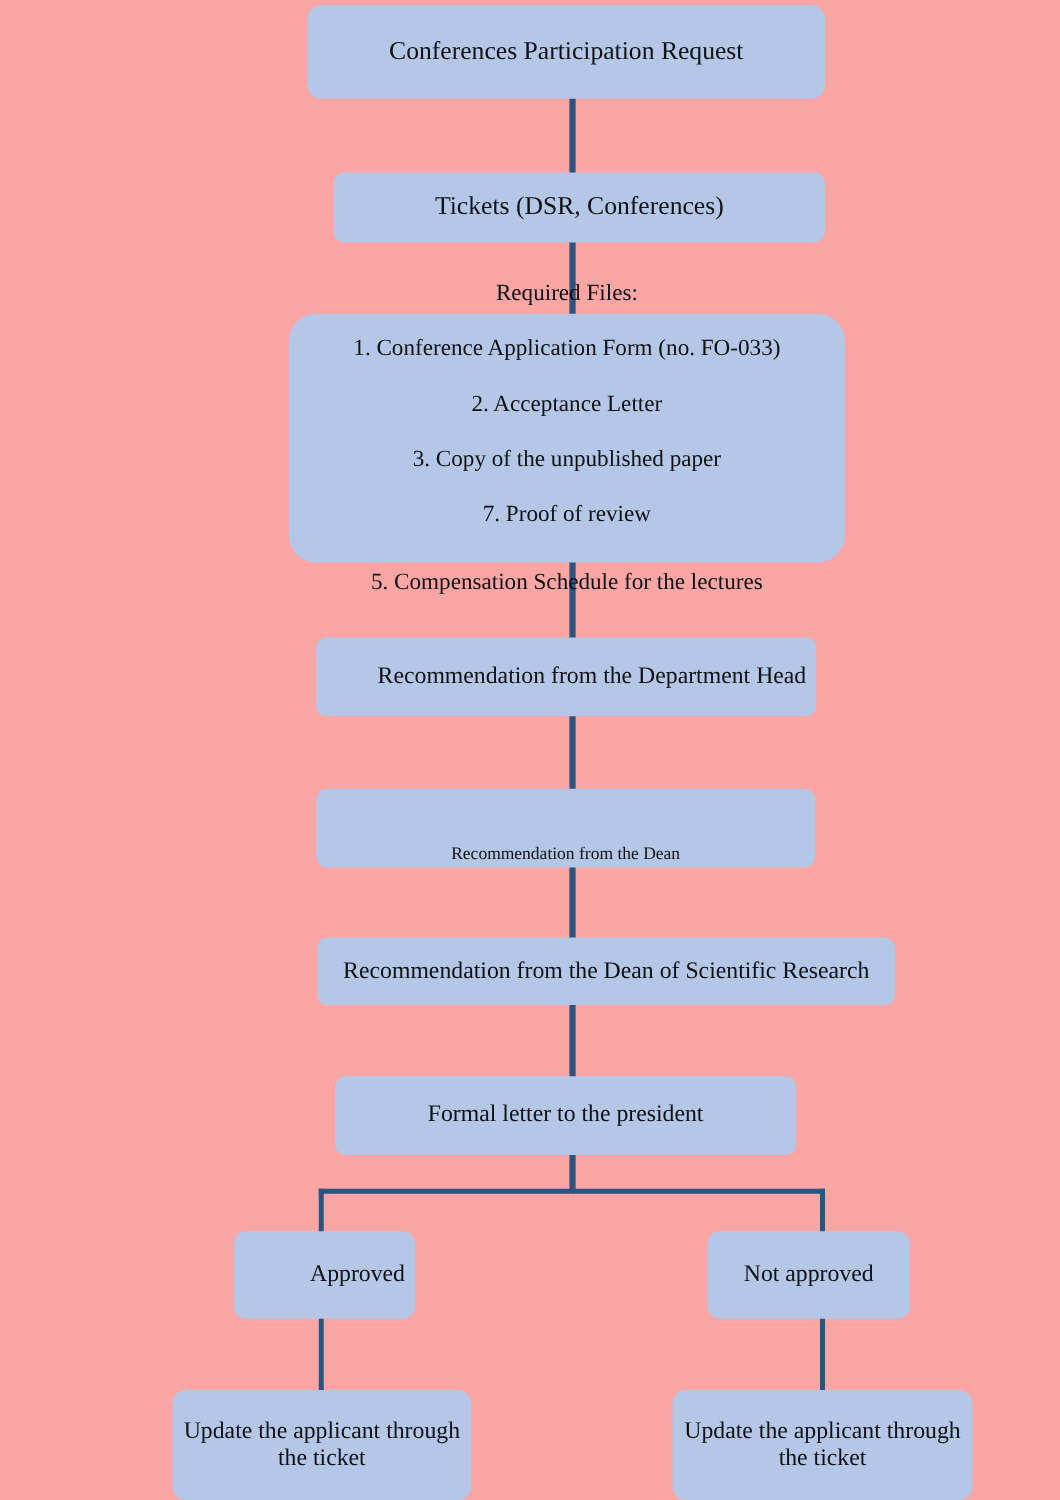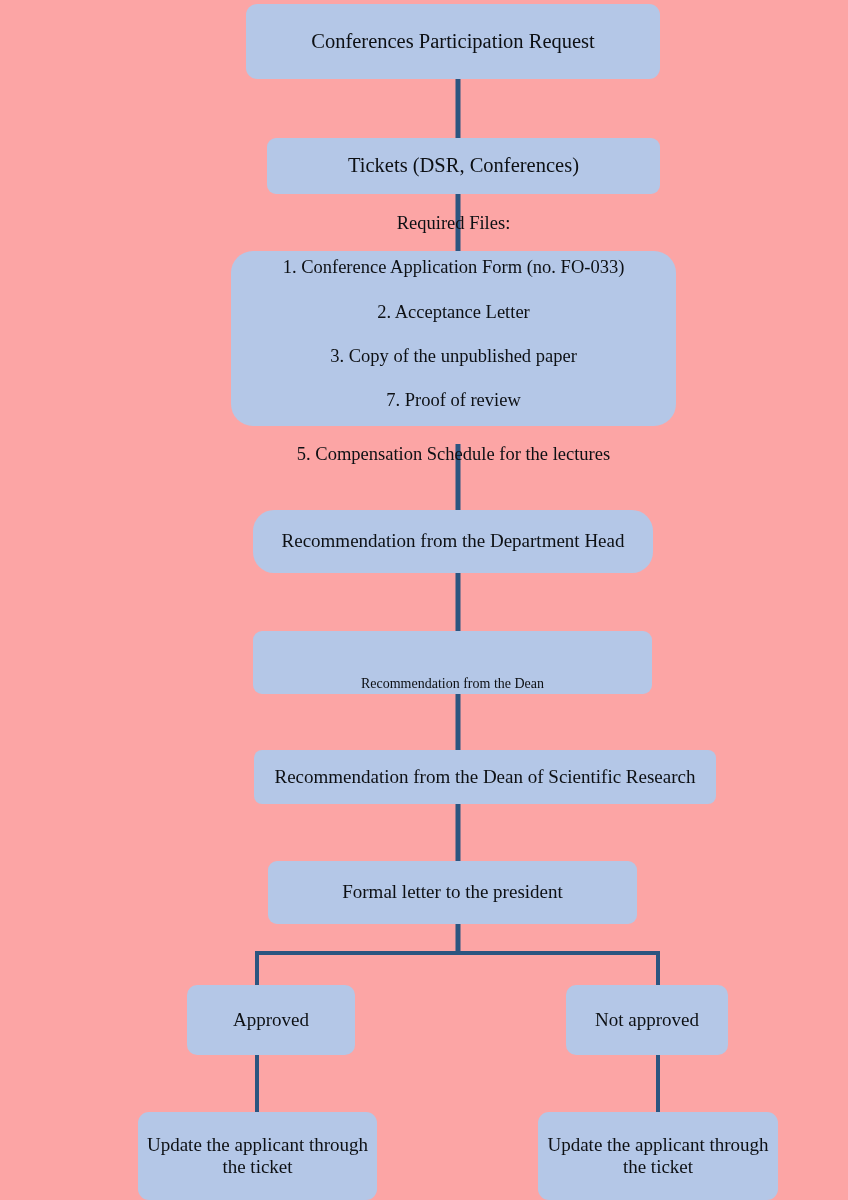--- a/index.html
+++ b/index.html
@@ -53,7 +53,7 @@
   
   #n-request   { left:246px; top:4px;    width:414px; height:75px;  border-radius:11px; font-size:20.5px; }
   #n-tickets   { left:267px; top:138px;  width:393px; height:56px;  border-radius:9px;  font-size:20.5px; }
-  #n-files     { left:231px; top:251px;  width:445px; height:175px; border-radius:22px; font-size:18.5px; }
+  #n-files     { left:231px; top:251px;  width:445px; height:199px; border-radius:22px; font-size:18.5px; }
   #n-dept      { left:253px; top:510px;  width:400px; height:63px;  border-radius:21px;  font-size:19px; }
   #n-dean      { left:253px; top:631px;  width:399px; height:63px;  border-radius:9px;  font-size:14px;align-items:flex-end; }
   #n-dsr       { left:254px; top:750px;  width:462px; height:54px;  border-radius:8px;  font-size:19px; }

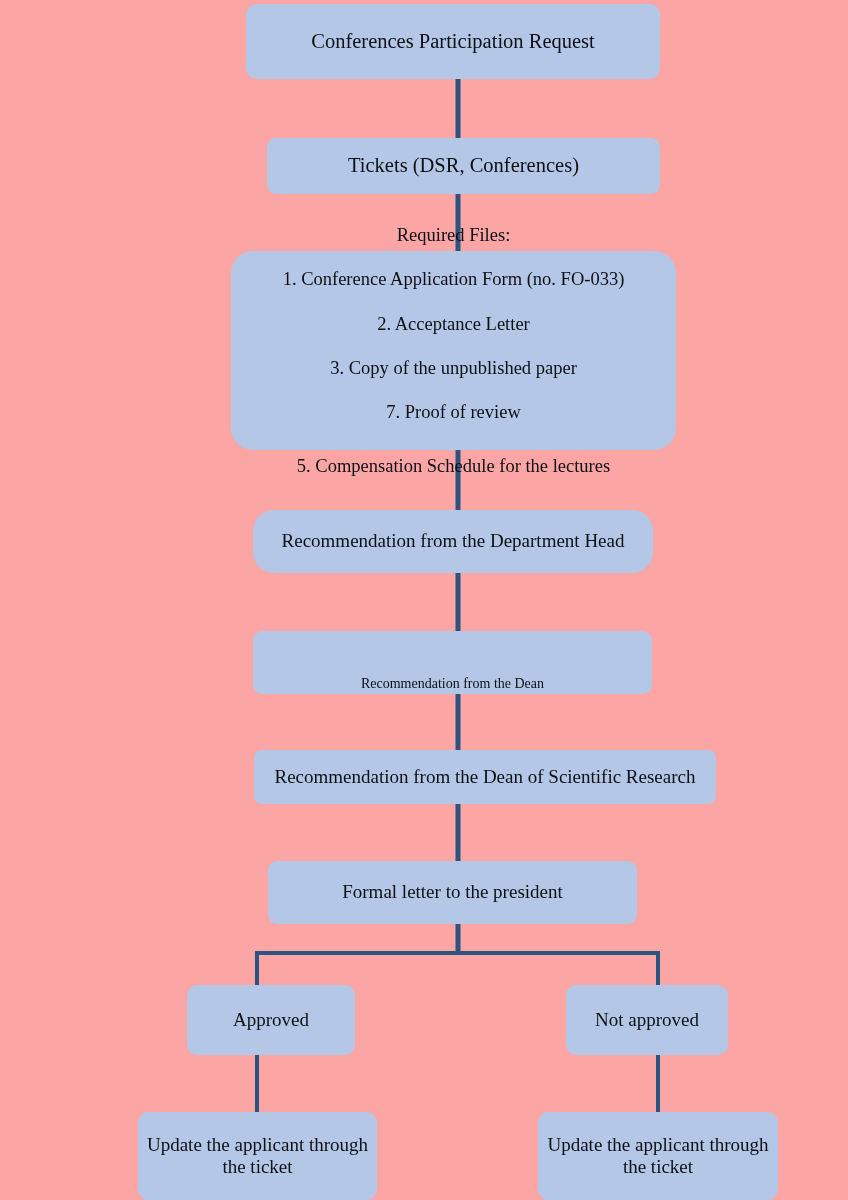--- a/index.html
+++ b/index.html
@@ -54,7 +54,7 @@
   #n-request   { left:246px; top:4px;    width:414px; height:75px;  border-radius:11px; font-size:20.5px; }
   #n-tickets   { left:267px; top:138px;  width:393px; height:56px;  border-radius:9px;  font-size:20.5px; }
   #n-files     { left:231px; top:251px;  width:445px; height:199px; border-radius:22px; font-size:18.5px; }
-  #n-dept      { left:253px; top:510px;  width:400px; height:63px;  border-radius:21px;  font-size:19px; }
+  #n-dept      { left:253px; top:510px;  width:400px; height:63px;  border-radius:8px;  font-size:19px;text-align:right; }
   #n-dean      { left:253px; top:631px;  width:399px; height:63px;  border-radius:9px;  font-size:14px;align-items:flex-end; }
   #n-dsr       { left:254px; top:750px;  width:462px; height:54px;  border-radius:8px;  font-size:19px; }
   #n-formal    { left:268px; top:861px;  width:369px; height:63px;  border-radius:9px;  font-size:19px; }

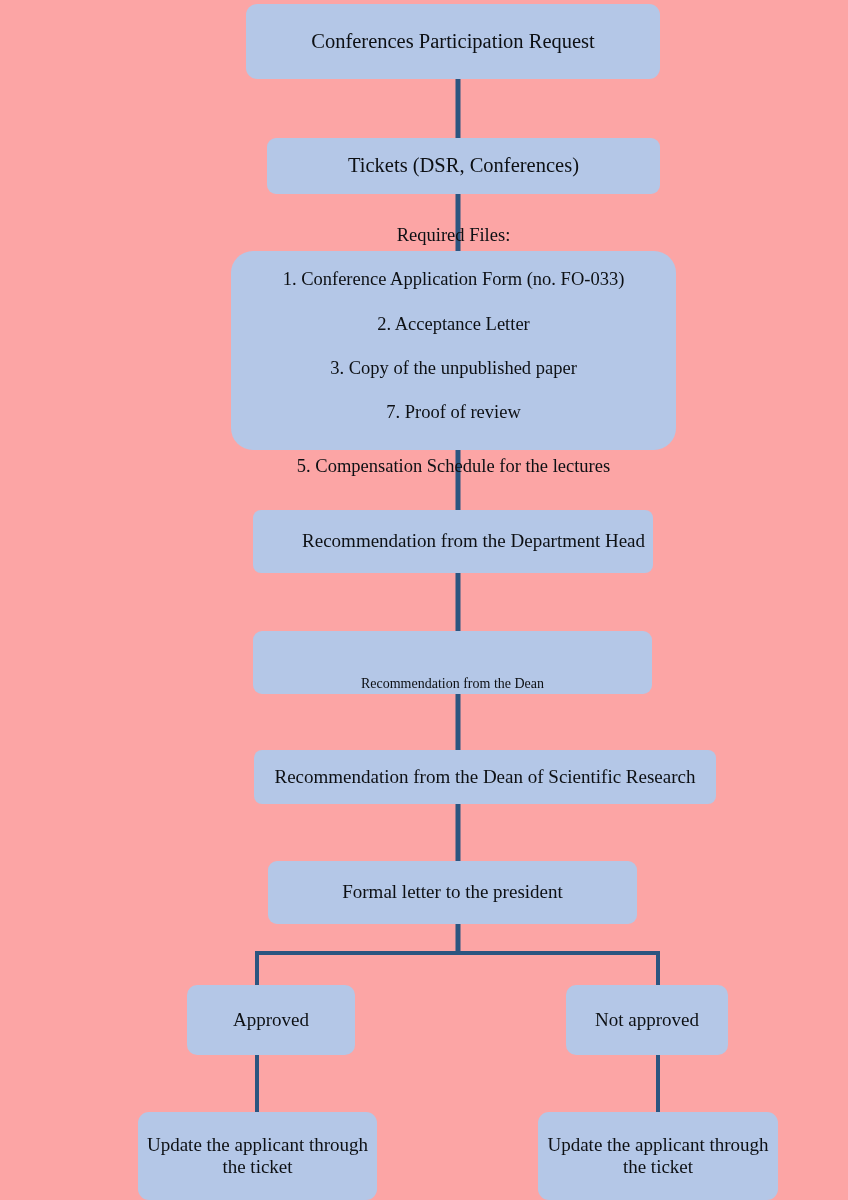--- a/index.html
+++ b/index.html
@@ -58,7 +58,7 @@
   #n-dean      { left:253px; top:631px;  width:399px; height:63px;  border-radius:9px;  font-size:14px;align-items:flex-end; }
   #n-dsr       { left:254px; top:750px;  width:462px; height:54px;  border-radius:8px;  font-size:19px; }
   #n-formal    { left:268px; top:861px;  width:369px; height:63px;  border-radius:9px;  font-size:19px; }
-  #n-approved  { left:187px; top:985px;  width:168px; height:70px;  border-radius:10px; font-size:19px; }
+  #n-approved  { left:187px; top:985px;  width:145px; height:70px;  border-radius:10px; font-size:19px;text-align:right; }
   #n-notappr   { left:566px; top:985px;  width:162px; height:70px;  border-radius:10px; font-size:19px; }
   #n-upd-left  { left:138px; top:1112px; width:239px; height:88px;  border-radius:11px; font-size:19px; }
   #n-upd-right { left:538px; top:1112px; width:240px; height:88px;  border-radius:11px; font-size:19px; }

